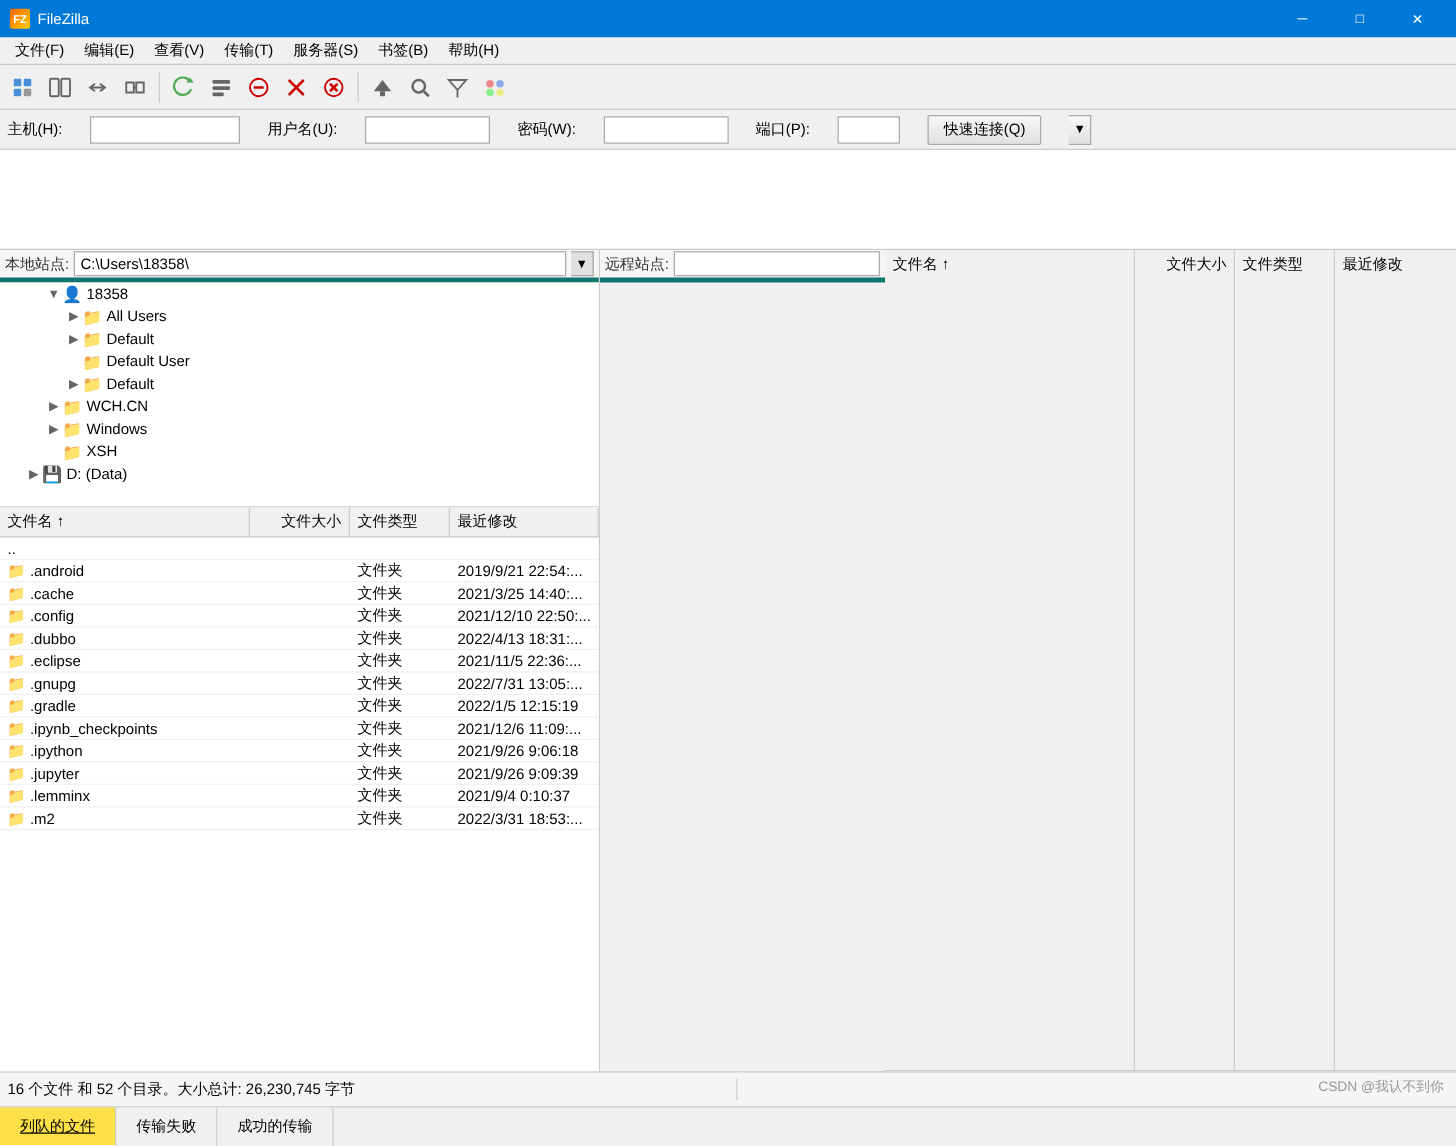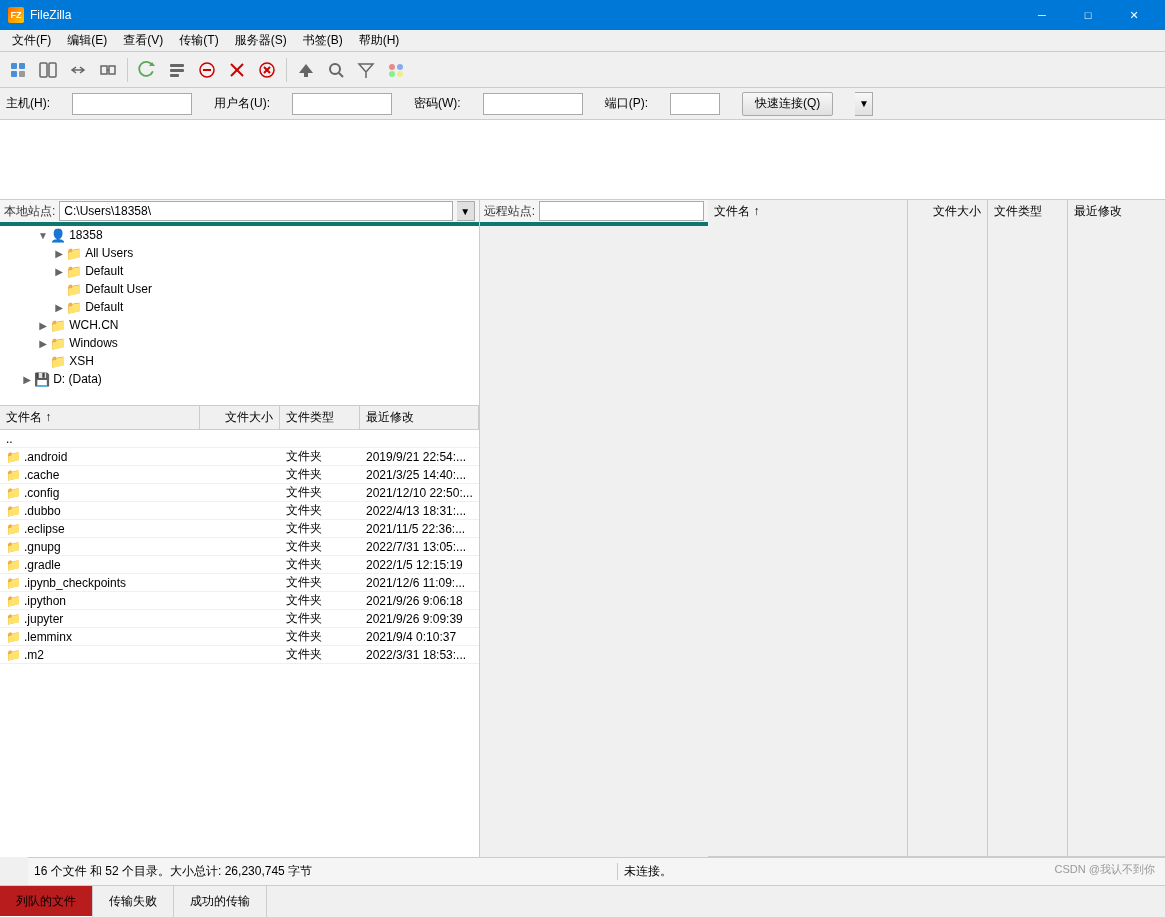--- a/index.html
+++ b/index.html
@@ -238,7 +238,6 @@
       align-items: center;
       border-top: 1px solid #ccc;
       background: #f5f5f5;
-      margin-left: 28px;
     }
     #left-status {
       width: 590px;

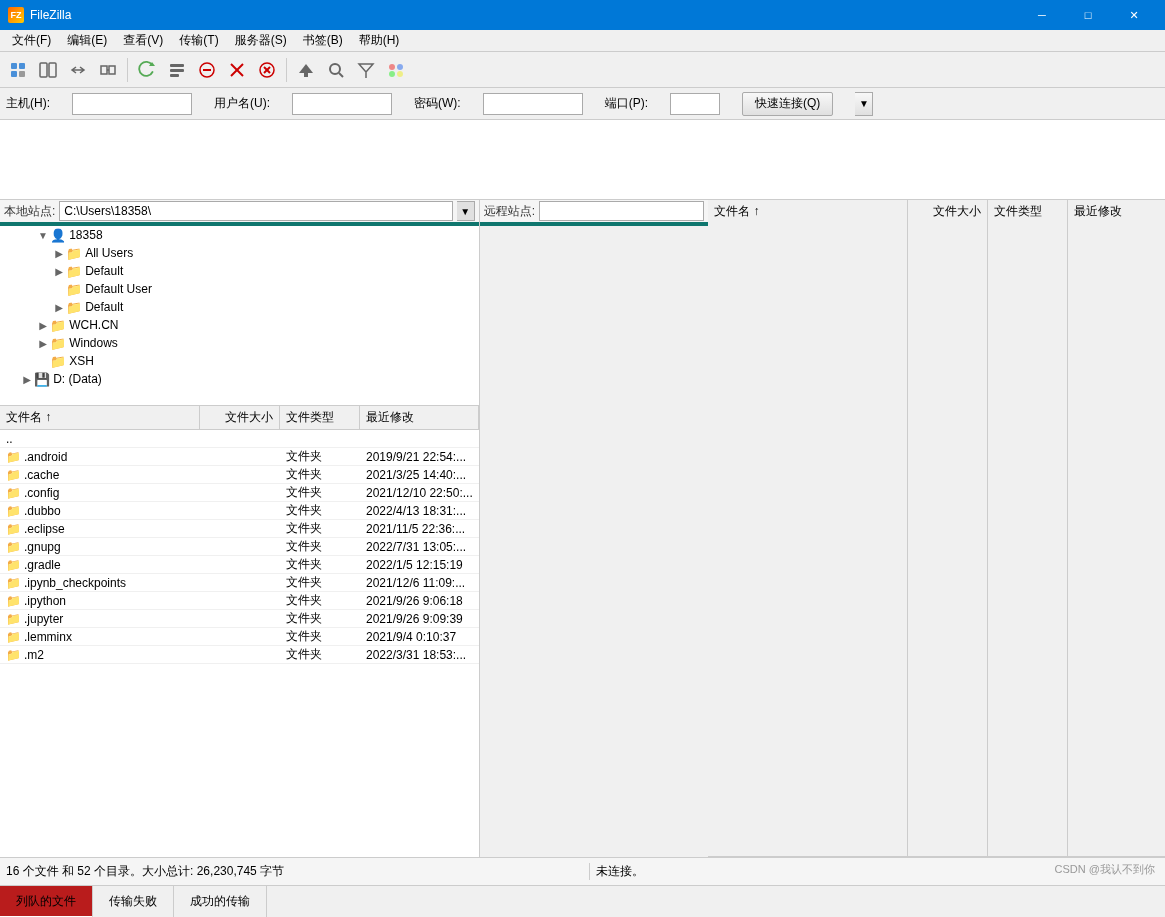--- a/index.html
+++ b/index.html
@@ -623,7 +623,6 @@
 
 <div id="statusbar">
   <div id="left-status">16 个文件 和 52 个目录。大小总计: 26,230,745 字节</div>
-  <div id="right-status">未连接。</div>
 </div>
 
 <div id="transfer-panel">

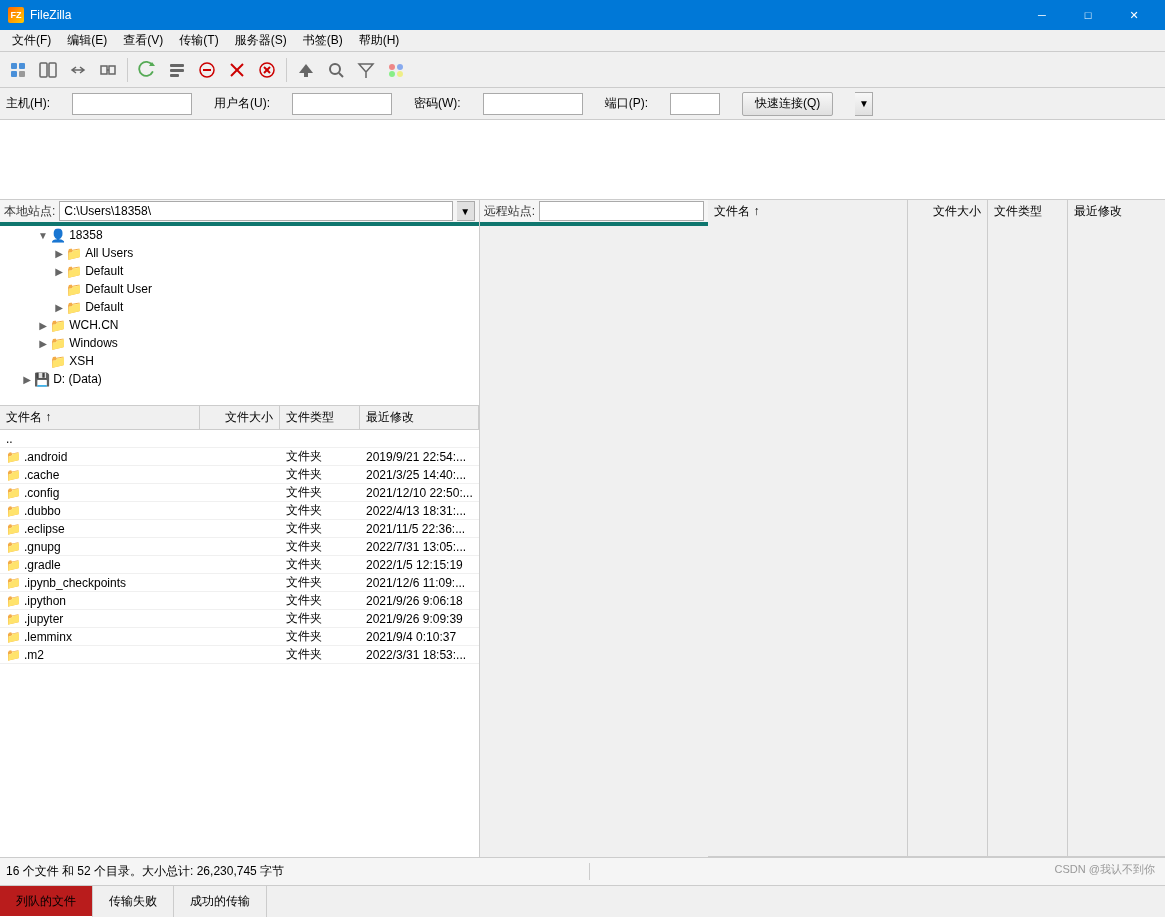--- a/index.html
+++ b/index.html
@@ -269,9 +269,10 @@
       background: #f0f0f0;
     }
     .transfer-tab.active {
-      background: #b91c1c;
+      background: #fde047;
       border-bottom: 2px solid white;
       margin-bottom: -1px;
+      text-decoration: underline;
     }
 
     

